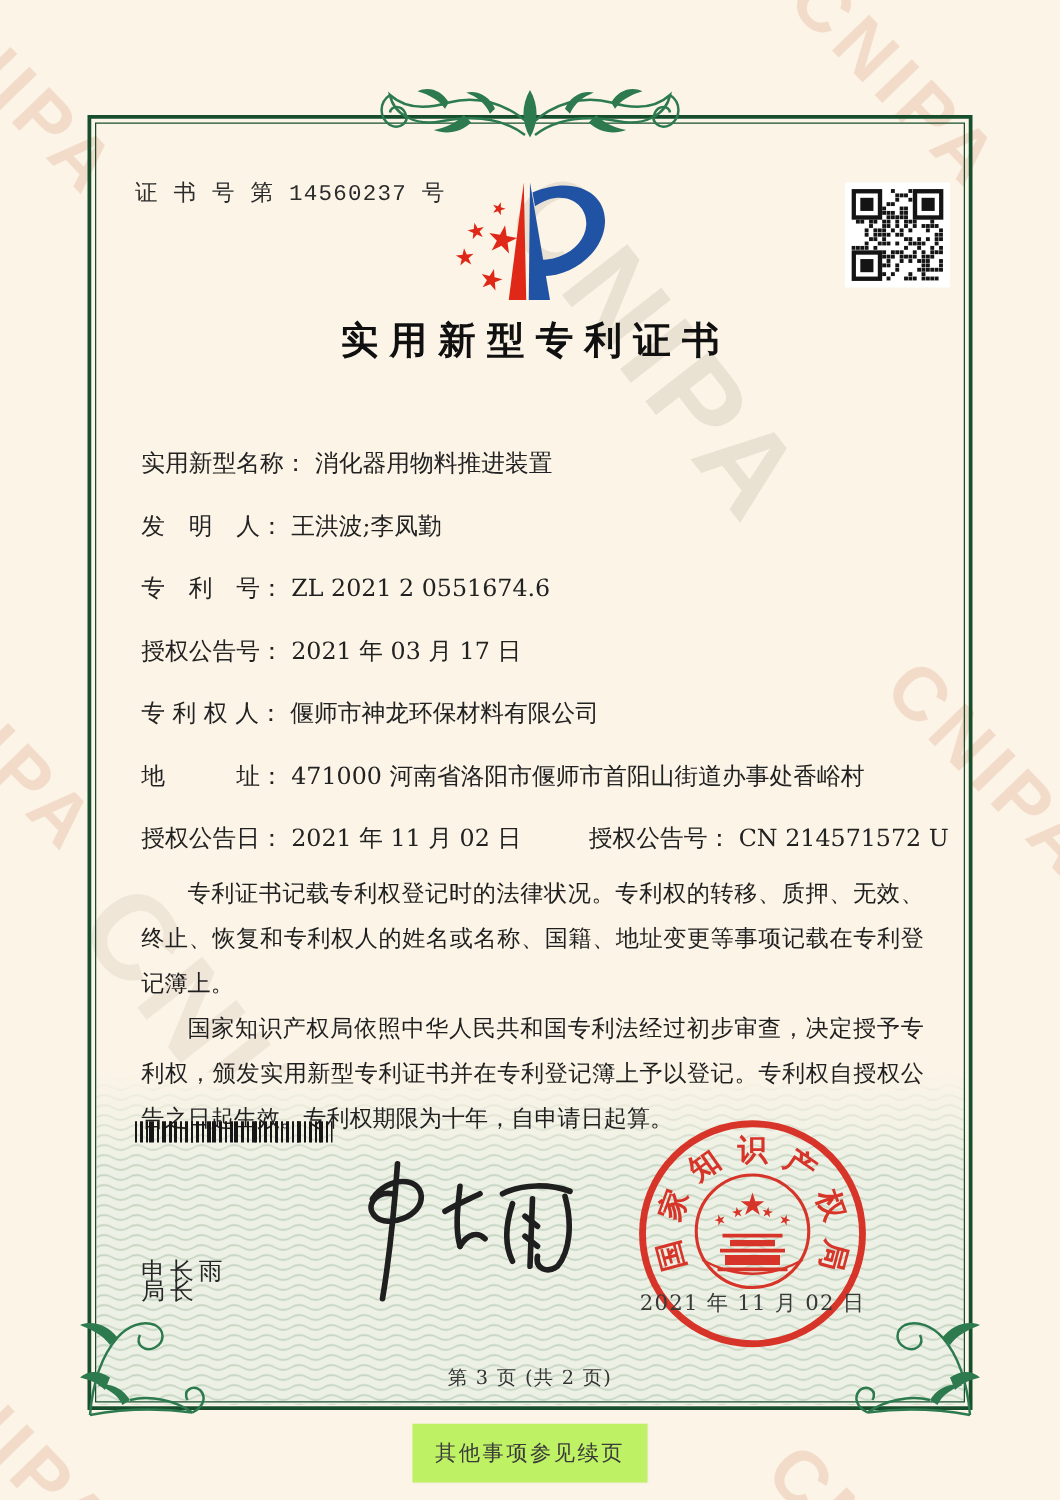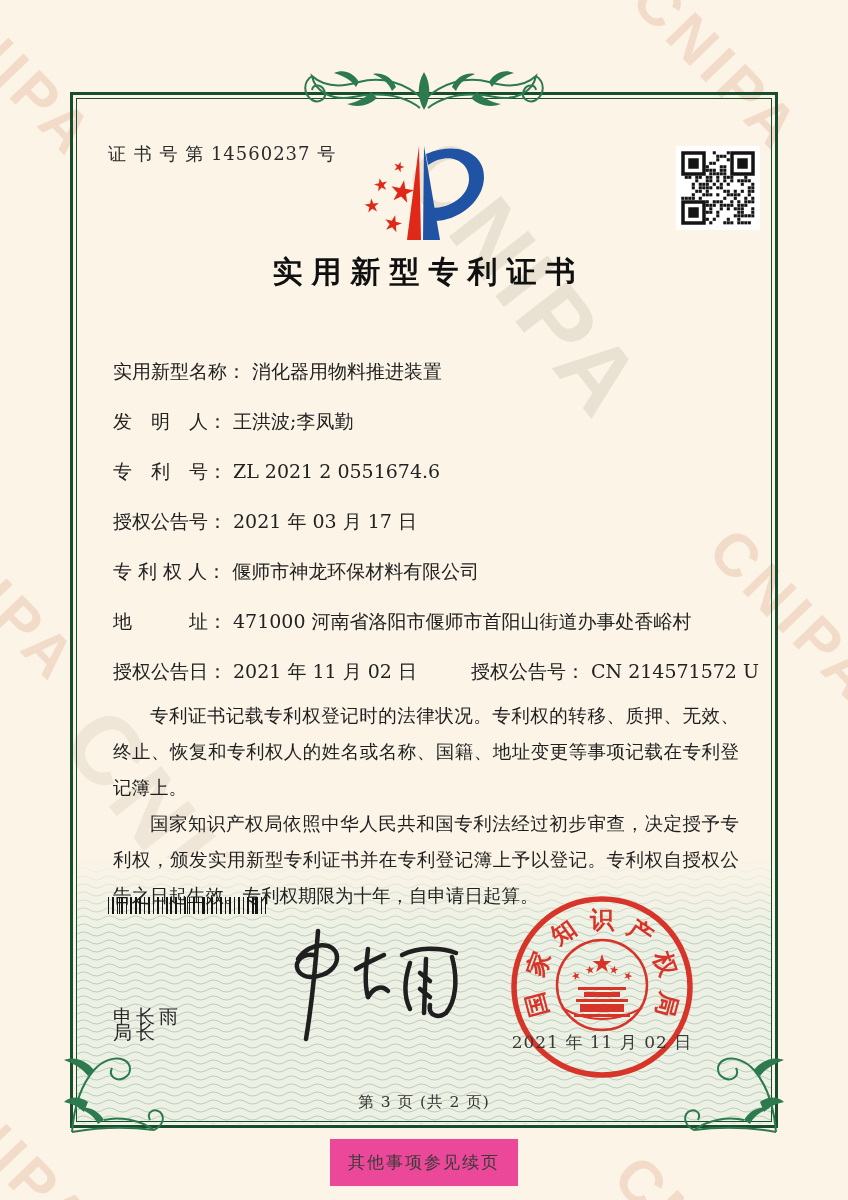--- a/index.html
+++ b/index.html
@@ -38,7 +38,7 @@
   
   .cert-no{
     position:absolute;left:108px;top:142px;font-size:18px;letter-spacing:1px;
-    color:#2b2b2b;z-index:4;
+    color:#2b2b2b;z-index:4;font-family:Liberation Mono, monospace;
   }
   .logo{position:absolute;left:356px;top:140px;z-index:4;}
   .qr-box{

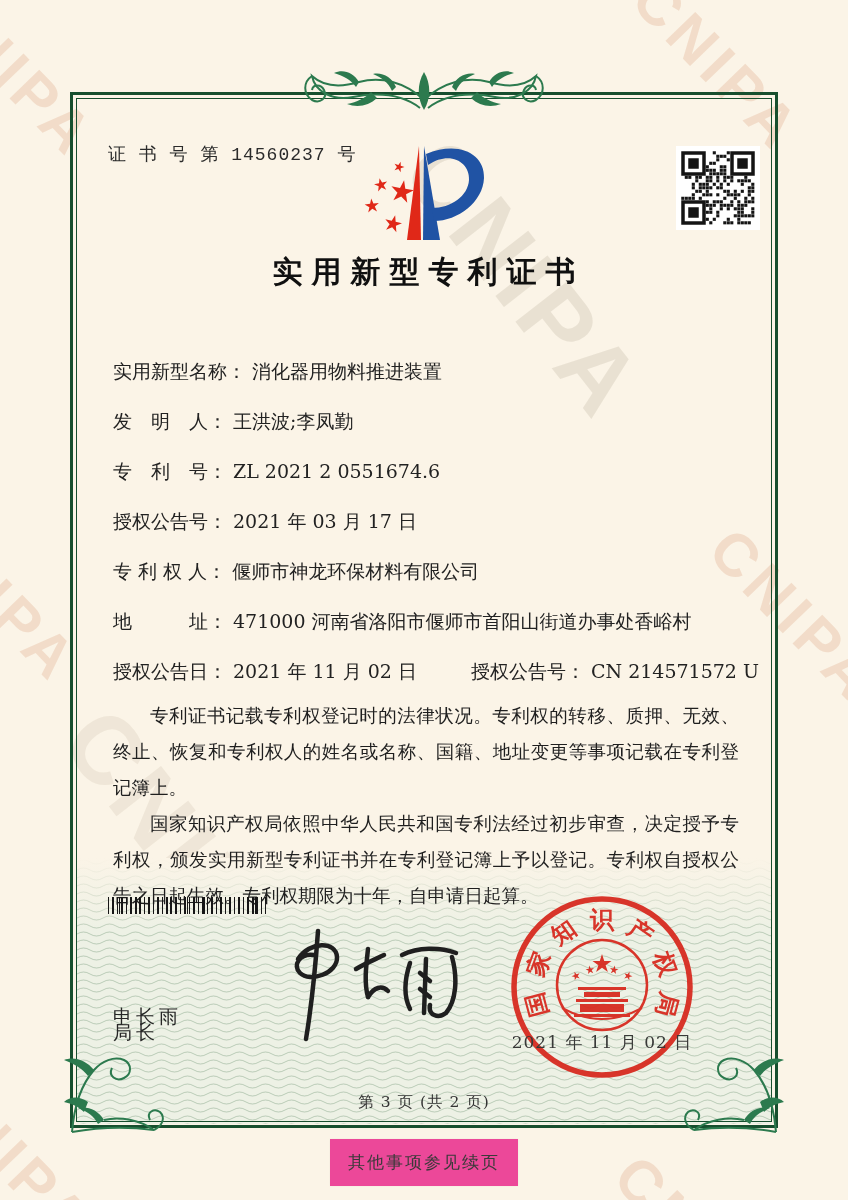--- a/index.html
+++ b/index.html
@@ -75,7 +75,7 @@
     font-size:15.5px;color:#333;letter-spacing:1px;z-index:4;
   }
   .cont-box{
-    position:absolute;left:330px;top:1139px;width:188px;height:47px;background:#ec4899;
+    position:absolute;left:330px;top:1139px;width:188px;height:47px;background:#bef264;
     display:flex;align-items:center;justify-content:center;z-index:4;
     box-shadow:0 0 2px rgba(0,0,0,.05);
   }

